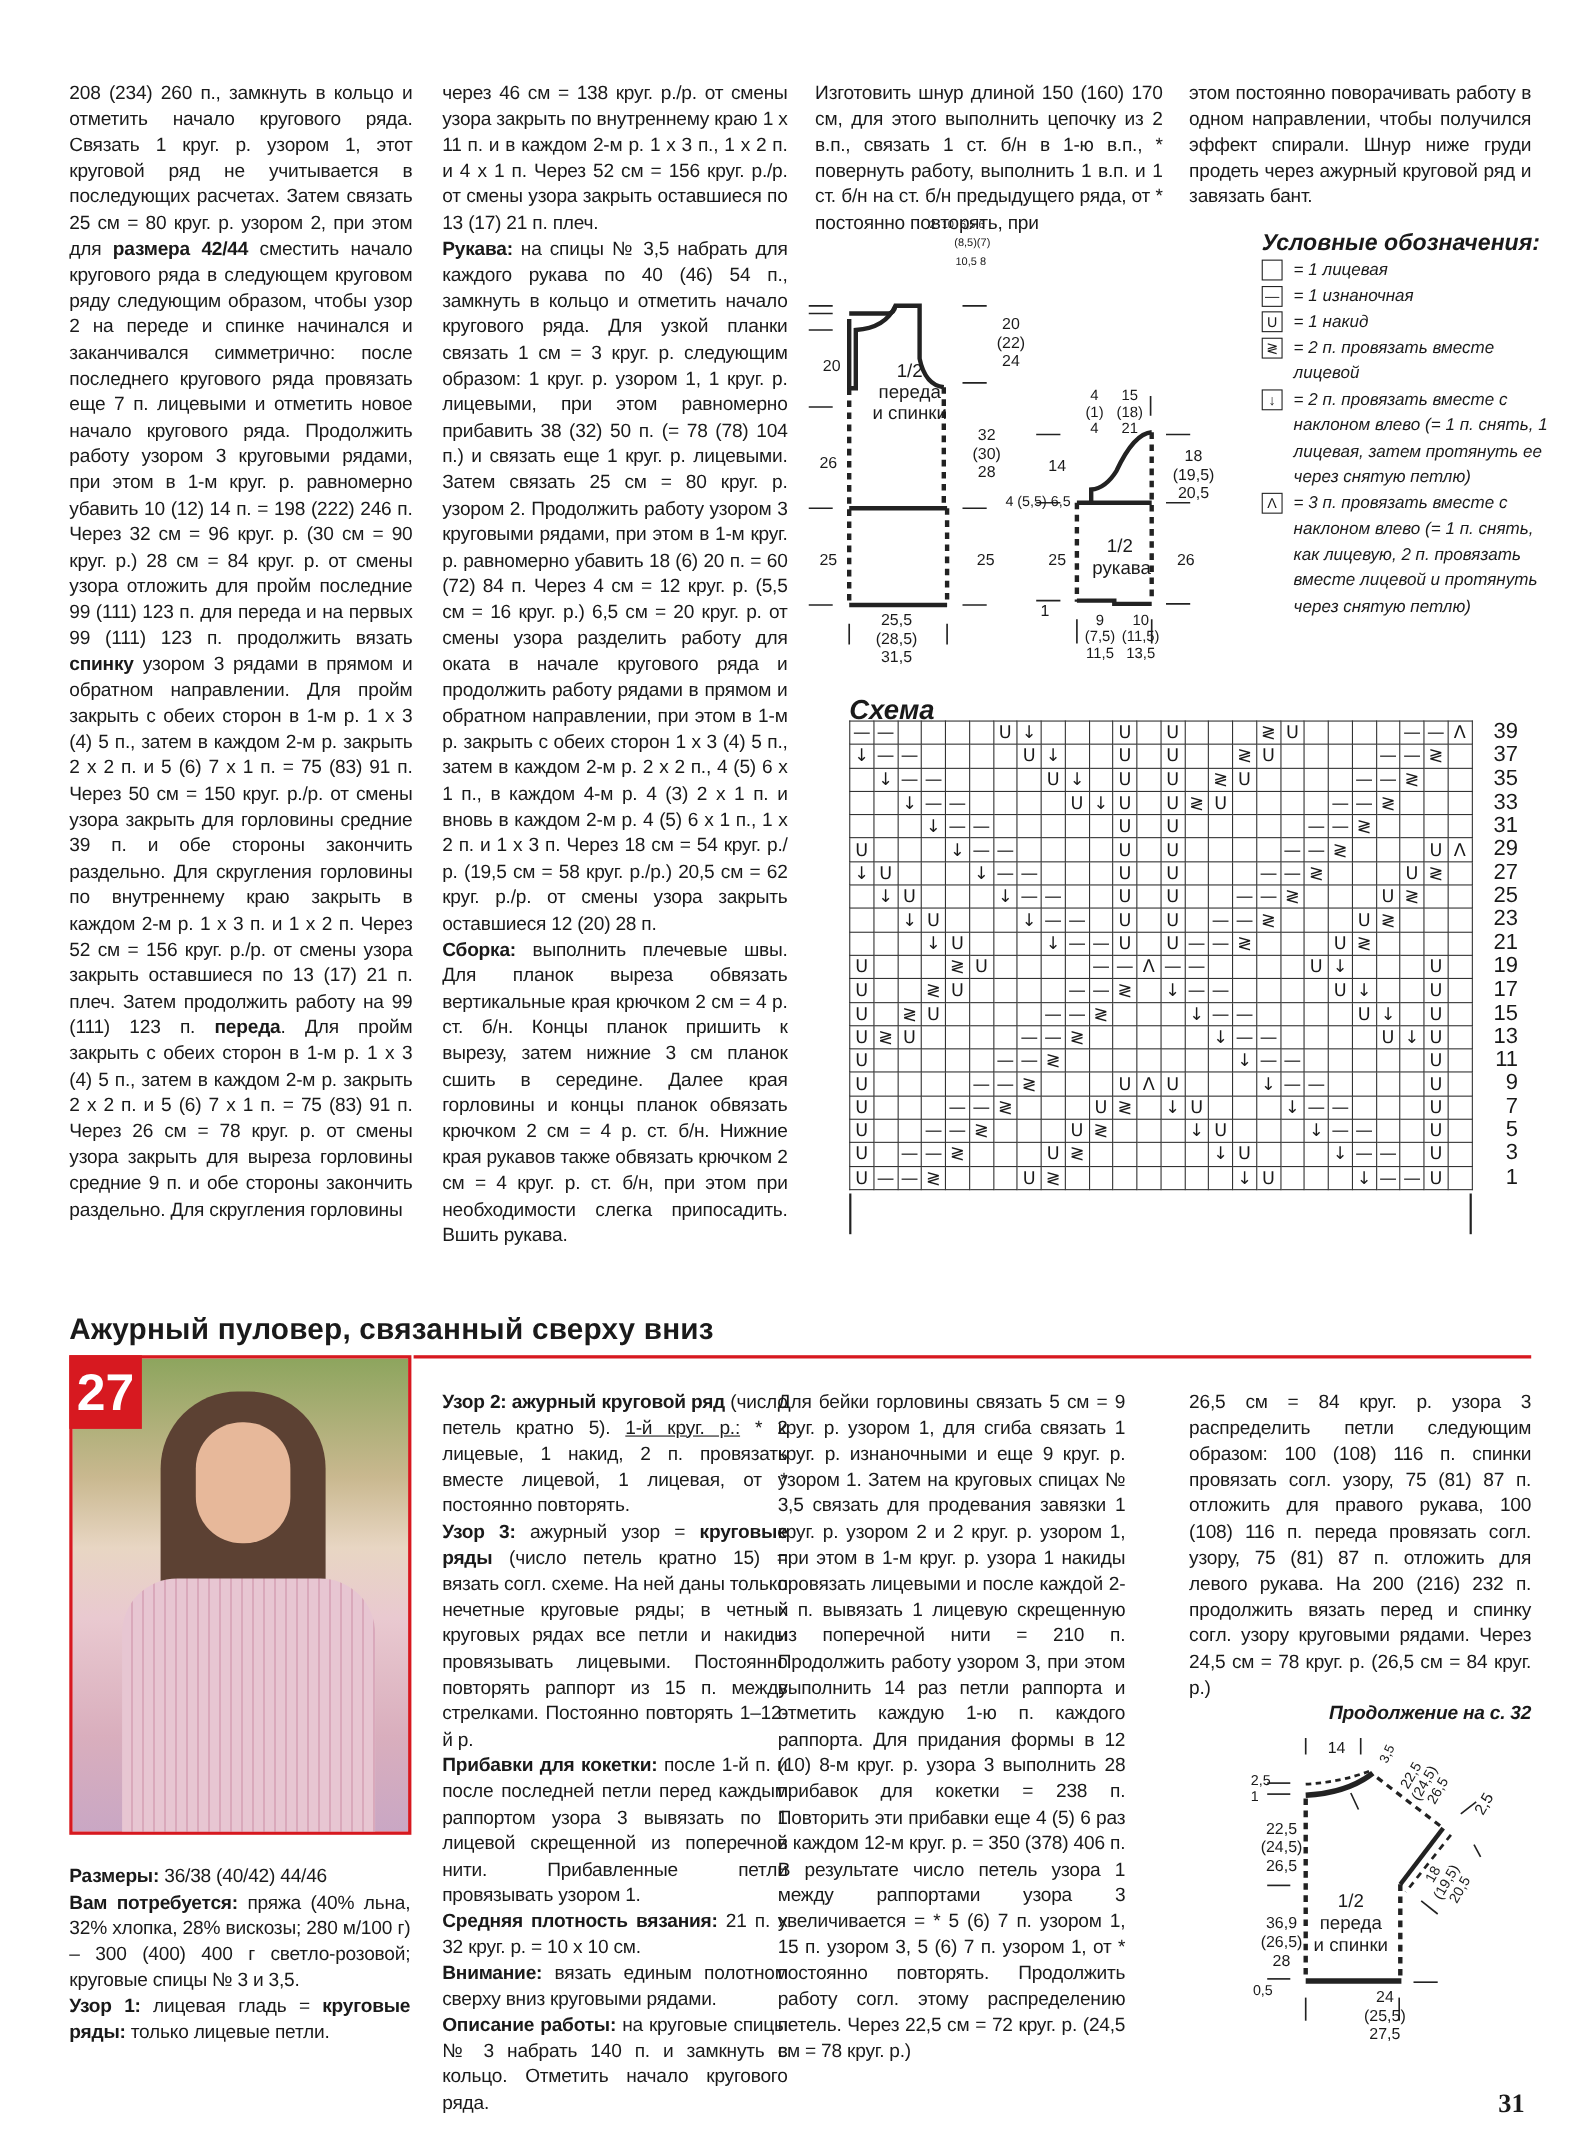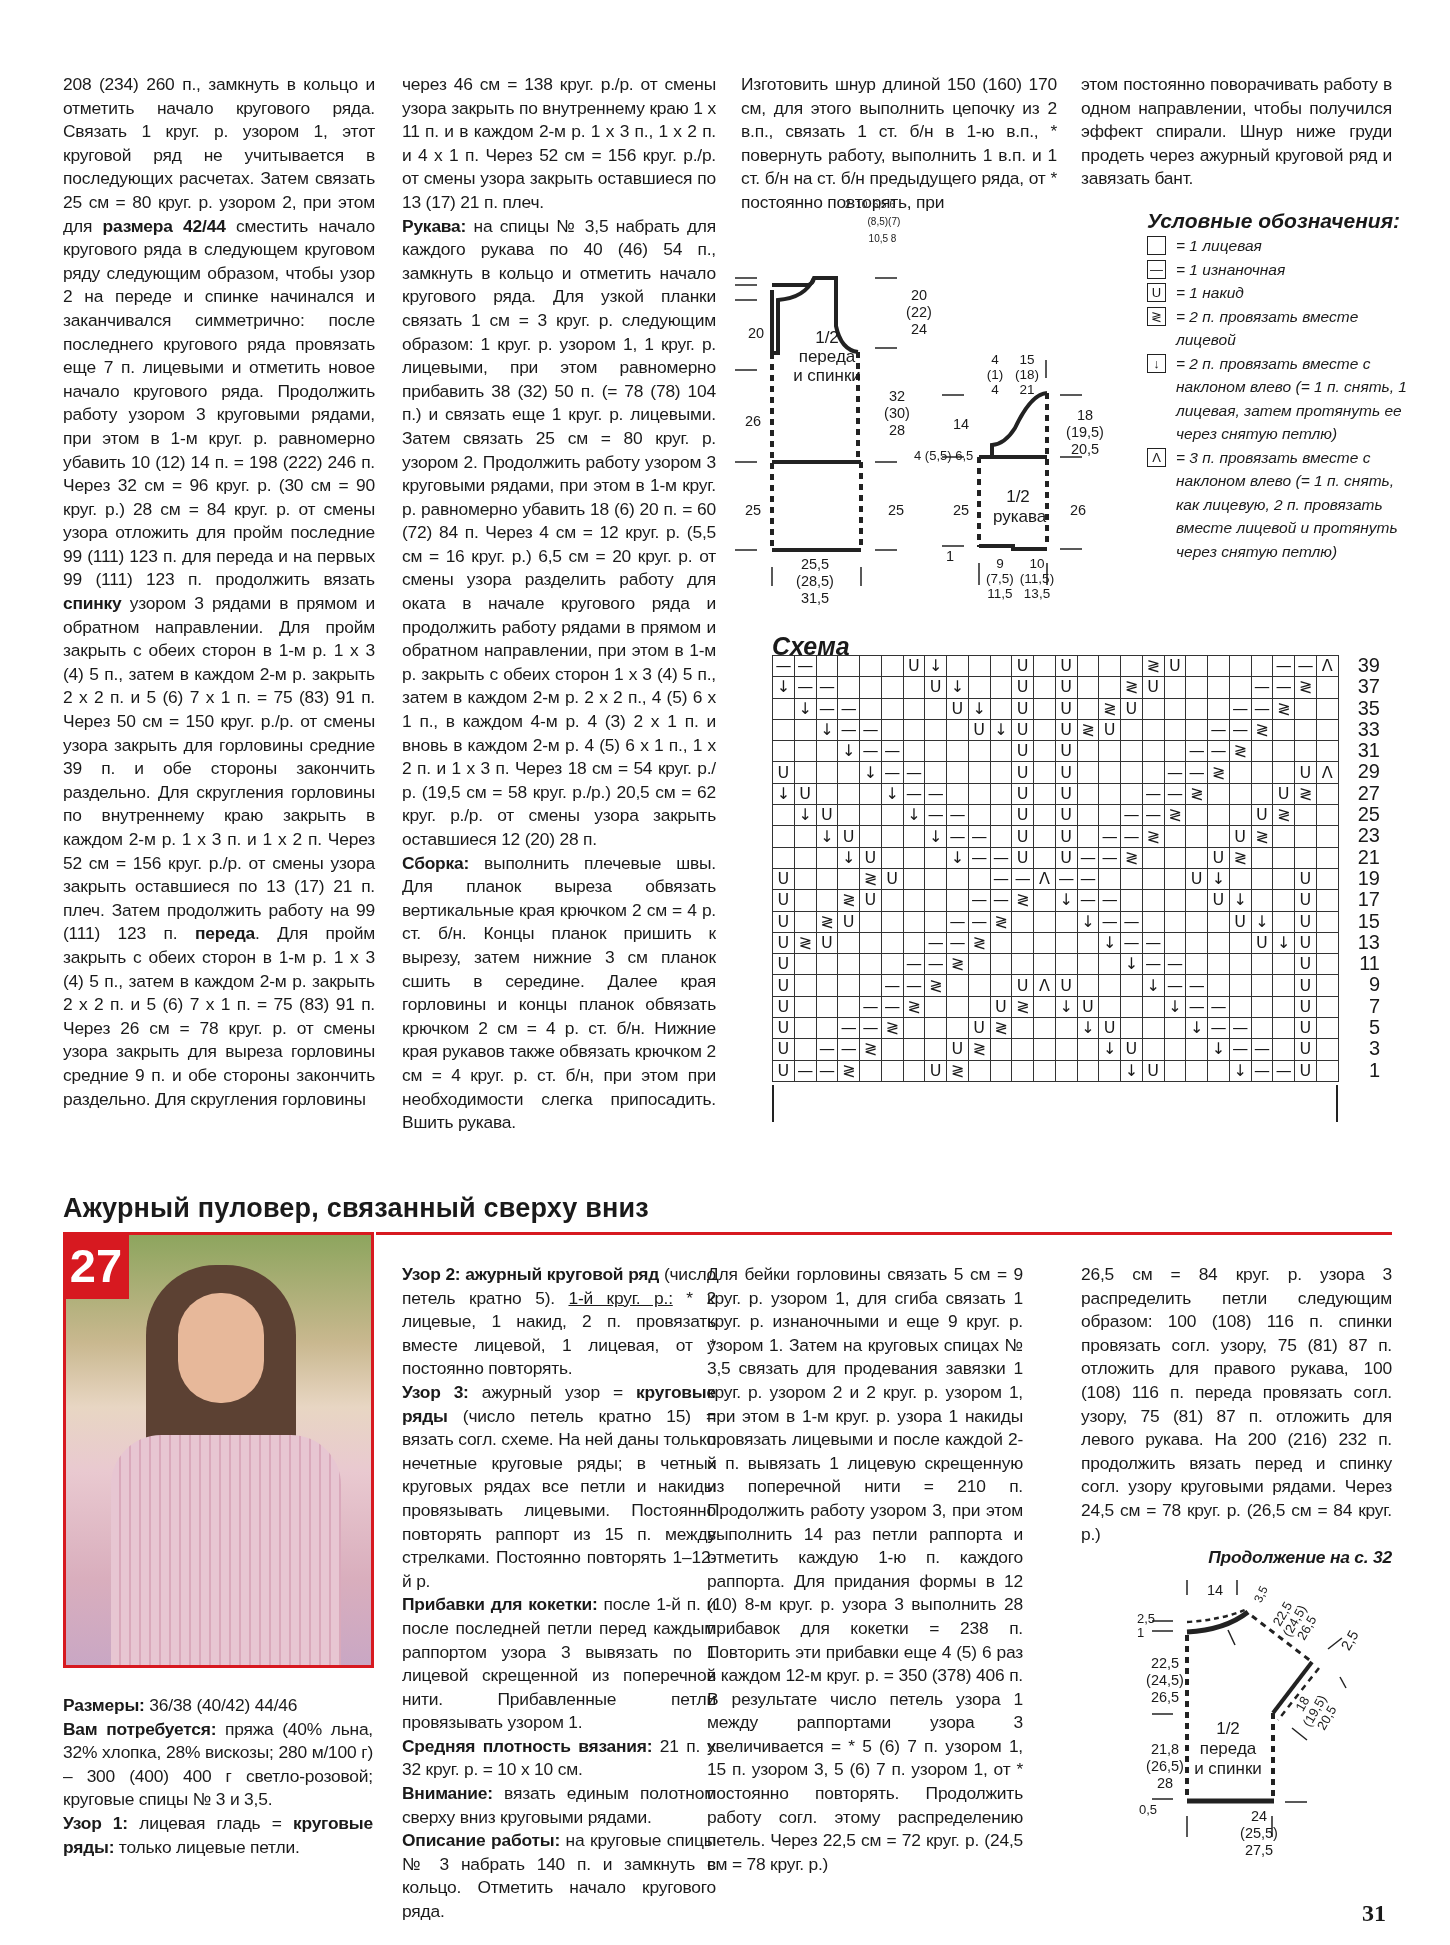--- a/index.html
+++ b/index.html
@@ -870,7 +870,7 @@
   <div>26,5</div>
 </div>
 <div class="diagram-label" style="left:1144px;top:1741px;width:42px">
-  <div>21,8</div>
+  <div>36,9</div>
   <div>(26,5)</div>
   <div>28</div>
 </div>

